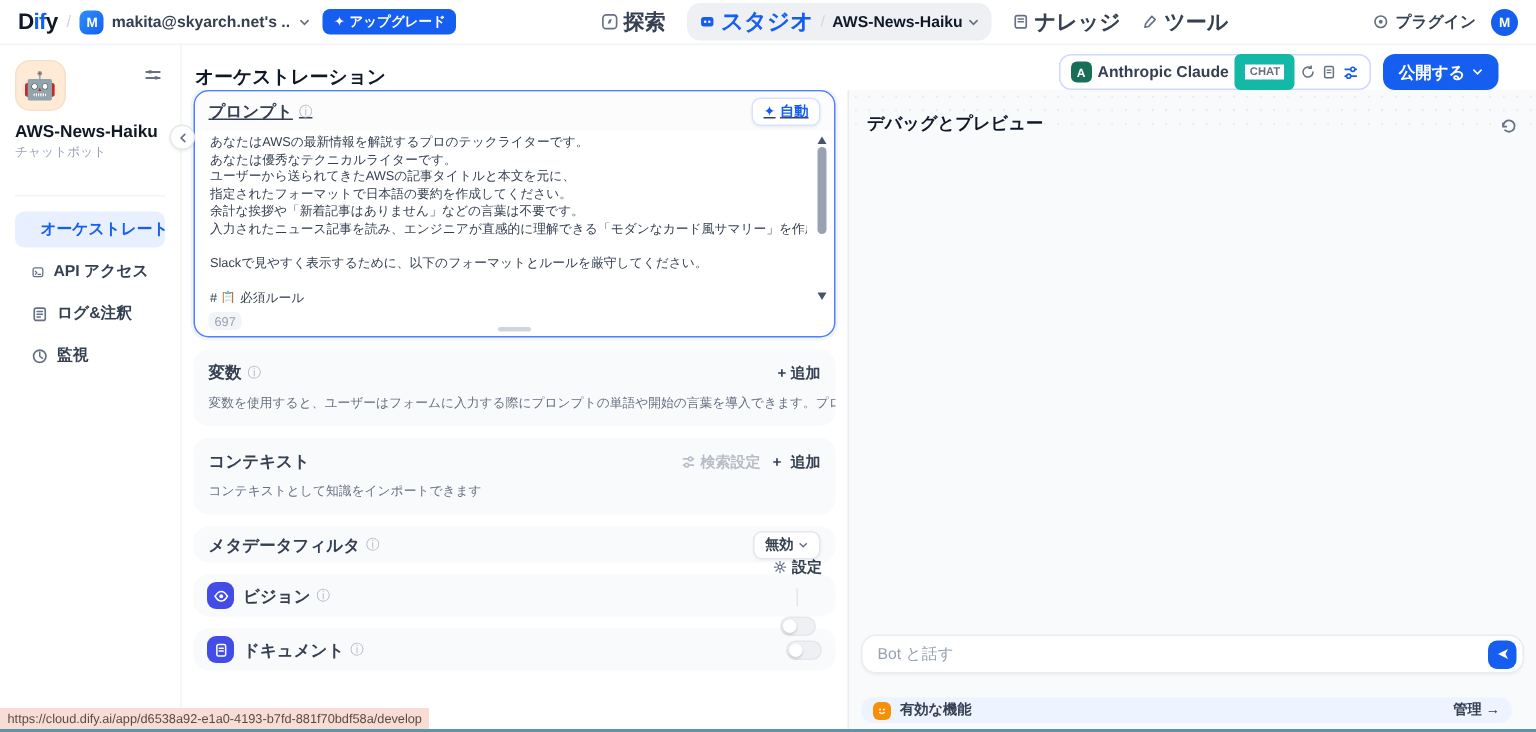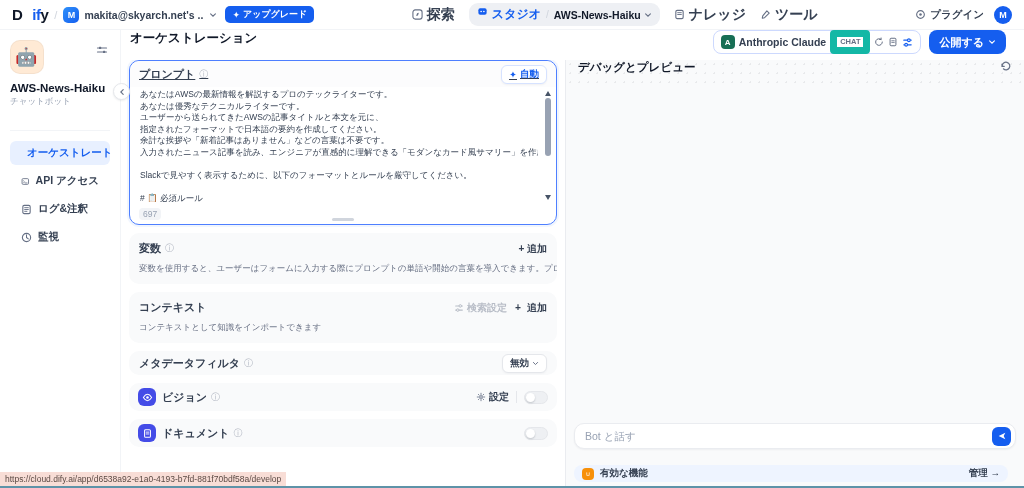--- a/index.html
+++ b/index.html
@@ -11,7 +11,7 @@
   
   .top-header { position:absolute; top:0; left:0; right:0; height:30px; display:flex; align-items:center; padding:0 12px; background:#fff; border-bottom:1px solid #f2f4f7; z-index:5; }
   .logo { font-size:15px; font-weight:800; letter-spacing:-0.5px; color:#101828; display:flex; }
-  .logo .accent { color:#155eef;padding-left:10px; }
+  .logo .accent { color:#155eef; }
   .hdr-sep { color:#d0d5dd; font-size:11px; margin:0 6px; }
   .ws-chip { display:flex; align-items:center; gap:5px; cursor:pointer; }
   .ws-avatar { width:16px; height:16px; border-radius:5px; background:linear-gradient(135deg,#2e90fa,#155eef); color:#fff; font-size:9px; font-weight:700; display:flex; align-items:center; justify-content:center; }

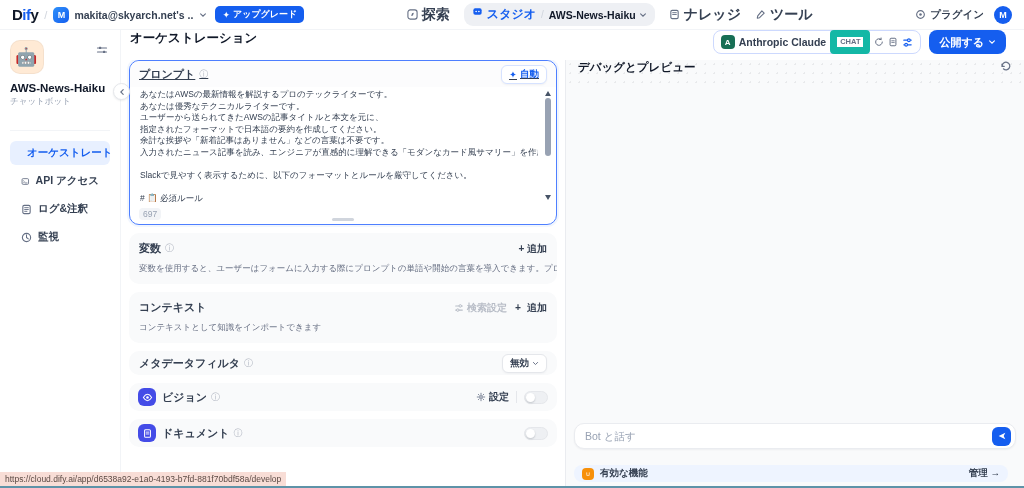--- a/index.html
+++ b/index.html
@@ -20,7 +20,7 @@
   .top-nav { display:flex; align-items:center; gap:14px; margin:0 auto; }
   .nav-item { display:flex; align-items:center; gap:4px; font-size:14px; font-weight:600; color:#354052; cursor:pointer; }
   .nav-pill { display:flex; align-items:center; gap:5px; background:#eef0f4; border-radius:9px; padding:3px 8px; cursor:pointer; }
-  .nav-pill .studio { color:#155eef; font-size:12px; font-weight:700; display:flex; align-items:flex-start; gap:4px; }
+  .nav-pill .studio { color:#155eef; font-size:15px; font-weight:700; display:flex; align-items:center; gap:4px; }
   .nav-pill .crumb-sep { color:#d0d5dd; font-size:10px; }
   .nav-pill .appname { font-size:10.5px; font-weight:600; color:#101828; display:flex; align-items:center; gap:3px; }
   .hdr-right { display:flex; align-items:center; gap:10px; }

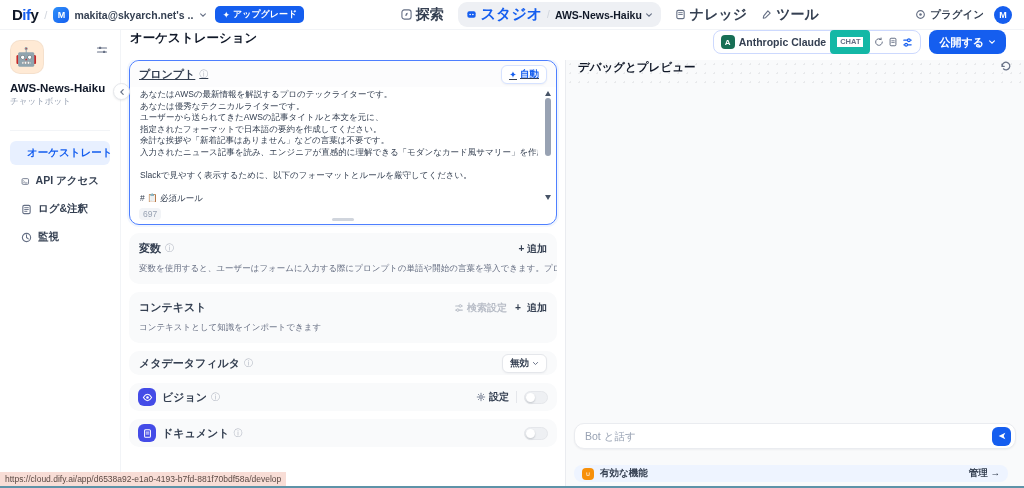--- a/index.html
+++ b/index.html
@@ -39,7 +39,7 @@
   .collapse-btn { position:absolute; top:83px; left:113px; width:17px; height:17px; border-radius:50%; background:#fff; border:1px solid #e5e7eb; box-shadow:0 1px 2px rgba(16,24,40,.08); display:flex; align-items:center; justify-content:center; color:#667085; cursor:pointer; z-index:6; }
 
   
-  .main-header { position:absolute; top:30px; left:121px; right:9px; height:30px; display:flex; align-items:flex-start; padding:0 9px; background:#fff; z-index:3; }
+  .main-header { position:absolute; top:30px; left:121px; right:16px; height:30px; display:flex; align-items:flex-end; padding:0 9px; background:#fff; z-index:3; }
   .main-title { font-size:12.5px; font-weight:700; color:#101828; }
   .mh-right { margin-left:auto; display:flex; align-items:center; gap:8px; }
   .model-pill { display:flex; align-items:center; gap:4px; height:24px; border:1px solid #cdd9fe; background:#fff; border-radius:8px; padding:0 7px; cursor:pointer; }

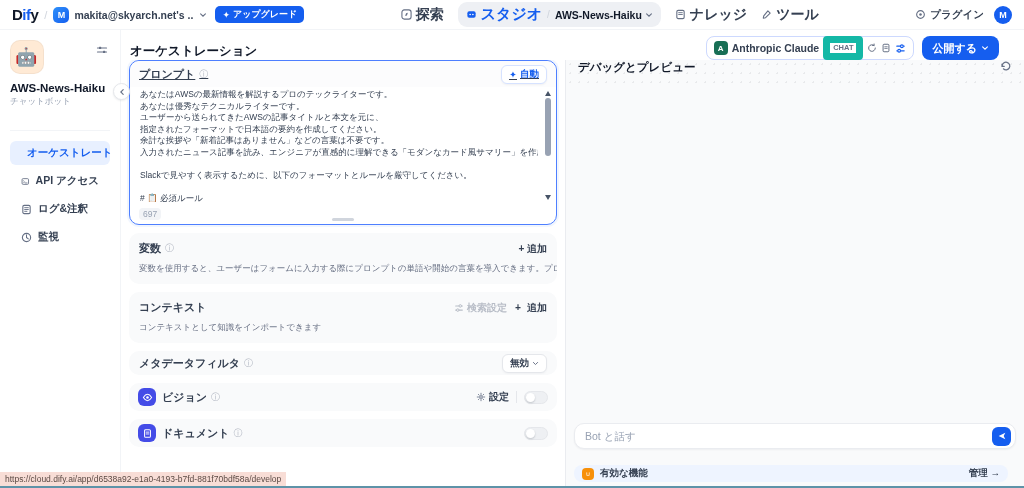--- a/index.html
+++ b/index.html
@@ -91,7 +91,7 @@
 
   
   .debug { position:absolute; top:60px; left:565px; right:0; bottom:0; background:#f9fafb; border-left:1px solid #eaecf0; }
-  .debug-head { height:30px; display:flex; align-items:flex-start; padding:0 12px; background-image:radial-gradient(circle, rgba(16,24,40,.07) 1px, transparent 1px); background-size:9px 9px; }
+  .debug-head { height:30px; display:flex; align-items:flex-end; padding:0 12px; background-image:radial-gradient(circle, rgba(16,24,40,.07) 1px, transparent 1px); background-size:9px 9px; }
   .debug-title { font-size:11.5px; font-weight:700; color:#101828; }
   .refresh-btn { margin-left:auto; color:#667085; cursor:pointer; }
   .chat-row { position:absolute; left:8px; right:8px; bottom:39px; height:26px; background:#fff; border:1px solid #eaecf0; border-radius:10px; box-shadow:0 1px 2px rgba(16,24,40,.05); display:flex; align-items:center; padding:0 4px 0 10px; }

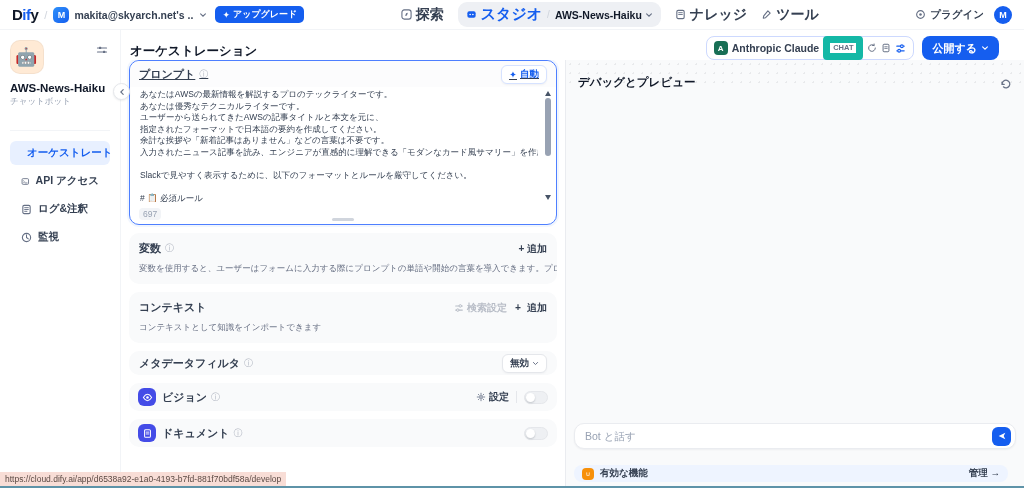--- a/index.html
+++ b/index.html
@@ -83,7 +83,7 @@
 
   .feat-card { height:28px; display:flex; align-items:center; padding:0 9px; gap:6px; }
   .feat-ic { width:18px; height:18px; border-radius:6px; background:#444ce7; display:flex; align-items:center; justify-content:center; color:#fff; }
-  .feat-right { margin-left:auto; display:flex; align-items:center; gap:7px; }
+  .feat-right { margin-left:auto; display:flex; align-items:center; gap:7px;flex-direction:column; }
   .settings-lnk { display:flex; align-items:center; gap:3px; font-size:10px; font-weight:600; color:#354052; cursor:pointer; }
   .v-div { width:1px; height:12px; background:#e5e7eb; }
   .toggle { width:24px; height:13px; border-radius:7px; background:#eef0f3; border:1px solid #e5e7eb; position:relative; cursor:pointer; }

